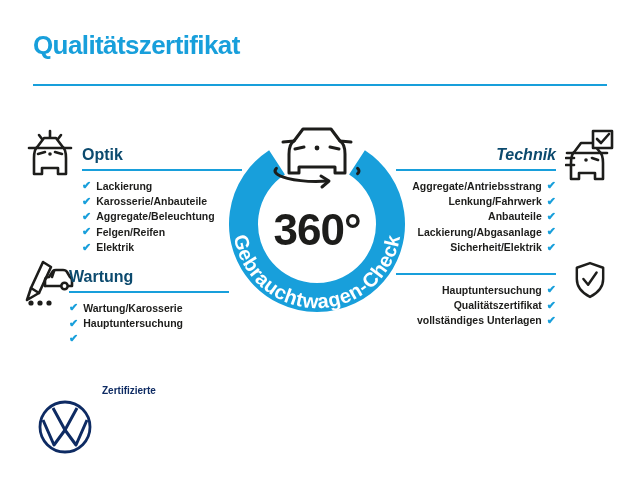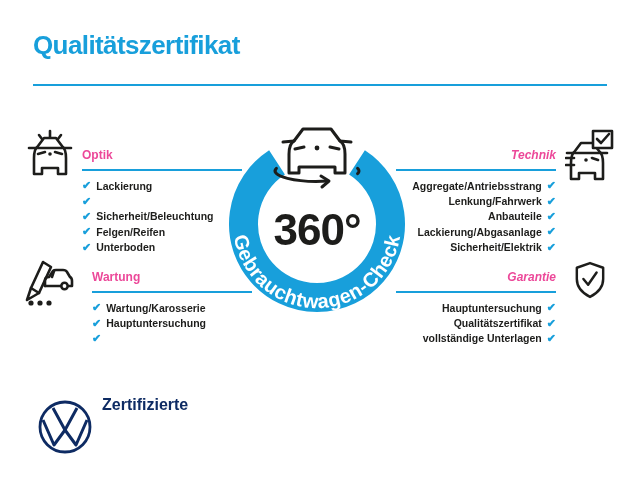--- a/index.html
+++ b/index.html
@@ -13,7 +13,7 @@
   .title-rule{left:33px;top:84px;width:574px;height:2px;background:#189fdb;}
   
   .section{width:178px;}
-  .section h2{margin:0;font-size:12px;line-height:18px;font-weight:bold;color:#ec4899;}
+  .section h2{margin:0;font-size:16px;line-height:18px;font-weight:bold;color:#0c4a6e;}
   .sec-rule{height:2px;background:#189fdb;width:160px;margin-top:5px;}
   .rows{margin-top:7px;}
   .row{display:flex;align-items:center;height:15.4px;font-size:10.5px;font-weight:bold;color:#1d1d1b;white-space:nowrap;}

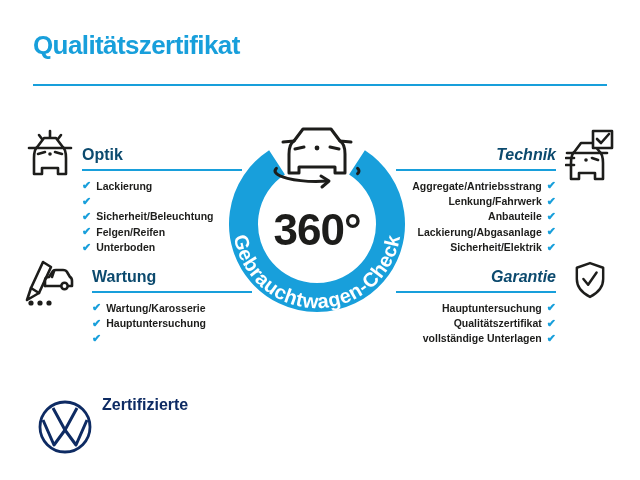--- a/index.html
+++ b/index.html
@@ -71,6 +71,7 @@
       </div>
     <div class="row">
         <span class="chk">✔</span>
+        <span>Karosserie/Anbauteile</span>
       </div>
     <div class="row">
         <span class="chk">✔</span>

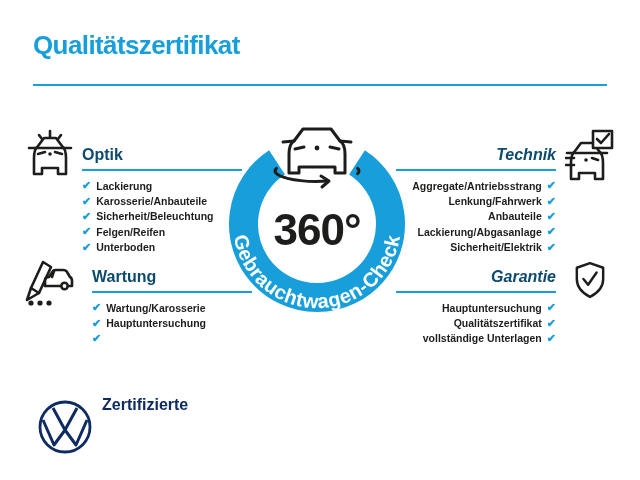--- a/index.html
+++ b/index.html
@@ -75,7 +75,7 @@
       </div>
     <div class="row">
         <span class="chk">✔</span>
-        <span>Sicherheit/Beleuchtung</span>
+        <span>Aggregate/Beleuchtung</span>
       </div>
     <div class="row">
         <span class="chk">✔</span>

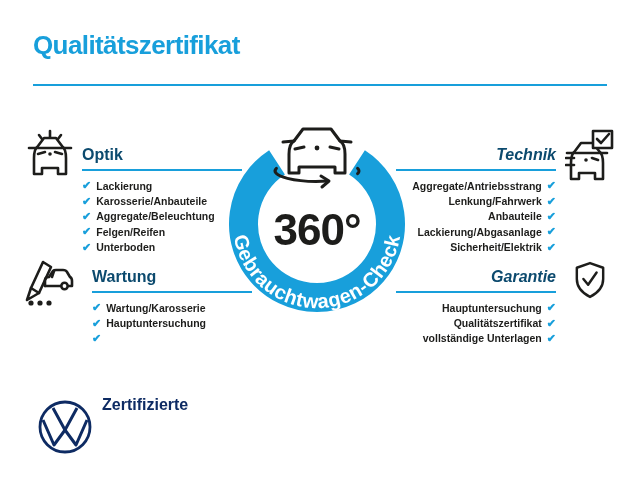--- a/index.html
+++ b/index.html
@@ -83,7 +83,7 @@
       </div>
     <div class="row">
         <span class="chk">✔</span>
-        <span>Unterboden</span>
+        <span>Elektrik</span>
       </div>
   </div>
 </div>

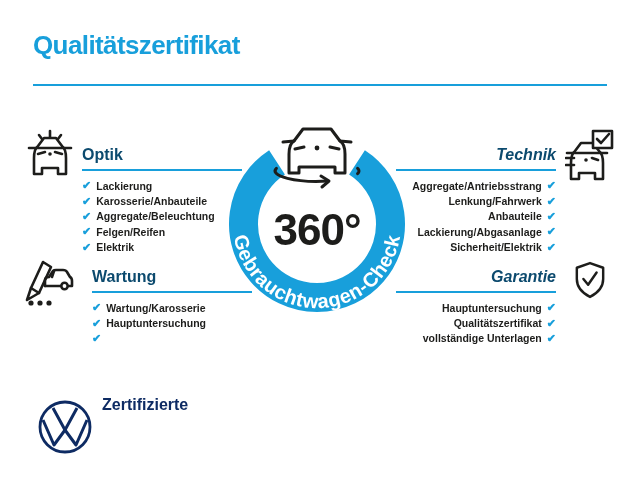--- a/index.html
+++ b/index.html
@@ -25,7 +25,7 @@
   .right .row{justify-content:flex-end;}
   .right .chk{margin-left:5px;}
   #sec-optik{left:82px;top:146px;}
-  #sec-wartung{left:92px;top:268px;}
+  #sec-wartung{left:69px;top:268px;}
   #sec-technik{right:84px;top:146px;}
   #sec-garantie{right:84px;top:268px;}
   

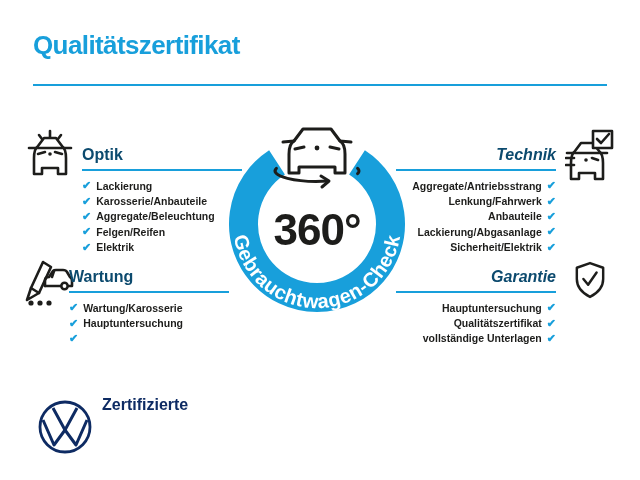--- a/index.html
+++ b/index.html
@@ -168,7 +168,6 @@
 </div>
 
 <div class="abs section right" id="sec-garantie">
-  <h2>Garantie</h2>
   <div class="sec-rule"></div>
   <div class="rows">
     <div class="row">

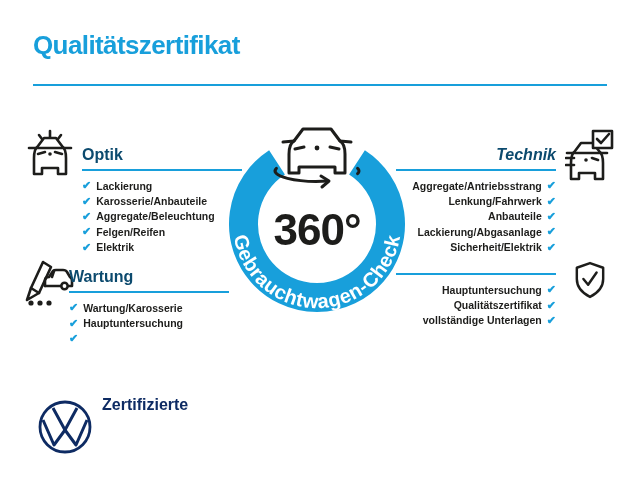--- a/index.html
+++ b/index.html
@@ -179,7 +179,7 @@
         <span class="chk">✔</span>
       </div>
     <div class="row">
-        <span>vollständige Unterlagen</span>
+        <span>vollständiges Unterlagen</span>
         <span class="chk">✔</span>
       </div>
   </div>

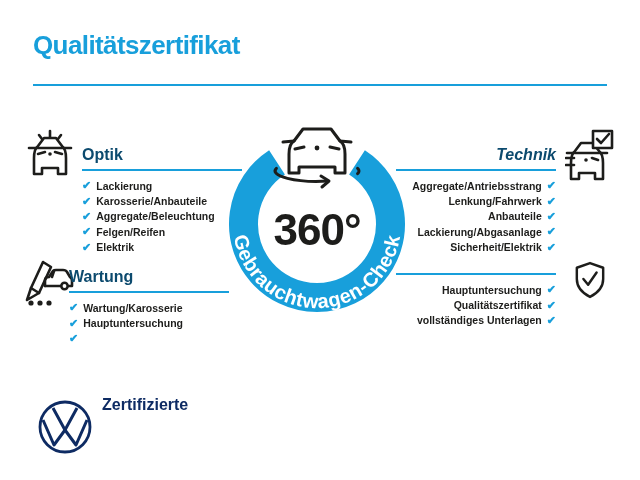--- a/index.html
+++ b/index.html
@@ -40,7 +40,7 @@
   .deg-text{font-family:"Liberation Sans",sans-serif;font-weight:bold;font-size:44px;fill:#1d1d1b;letter-spacing:-1px;}
   
   #vw-logo{left:37px;top:399px;}
-  .brand{left:102px;top:396px;font-size:16px;line-height:17px;font-weight:bold;color:#0e2b63;}
+  .brand{left:102px;top:382px;font-size:10px;line-height:17px;font-weight:bold;color:#0e2b63;}
 </style>
 </head>
 <body>

